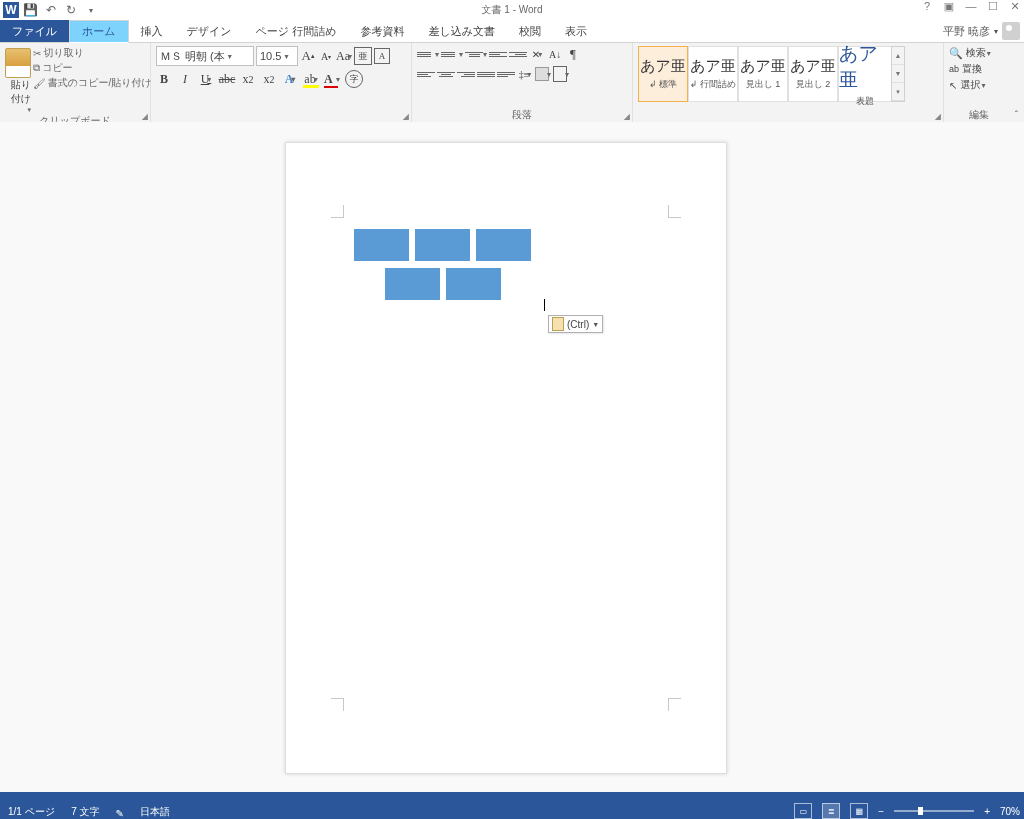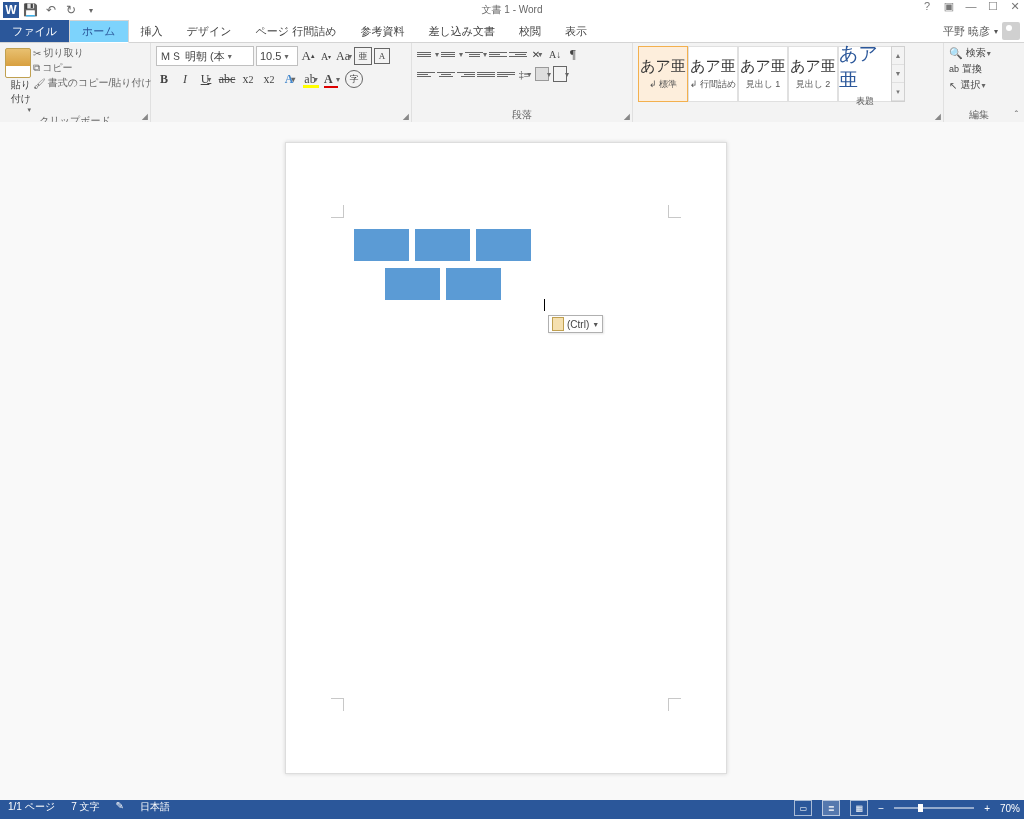--- a/index.html
+++ b/index.html
@@ -80,7 +80,7 @@
 .ctrl-tag .cicn{width:10px;height:12px;background:#f5e0b0;border:1px solid #c0a050}
 .ctrl-tag .cd{font-size:7px;color:#555}
 
-.status{position:absolute;left:0;right:0;bottom:0;height:19px;background:#2b579a;color:#fff;display:flex;align-items:flex-start;font-size:10px}
+.status{position:absolute;left:0;right:0;bottom:0;height:27px;background:#2b579a;color:#fff;display:flex;align-items:flex-end;font-size:10px}
 .status .sl{padding:0 8px}
 .status .sright{position:absolute;right:4px;display:flex;align-items:center;gap:10px}
 .sicon{width:16px;height:14px;border:1px solid rgba(255,255,255,.6);display:flex;align-items:center;justify-content:center;font-size:8px}

